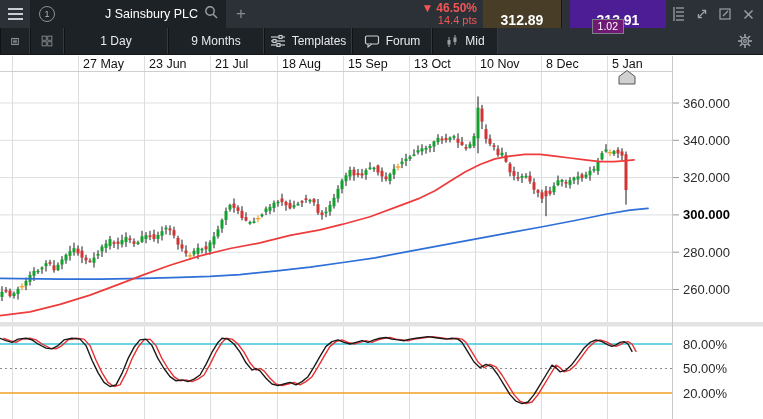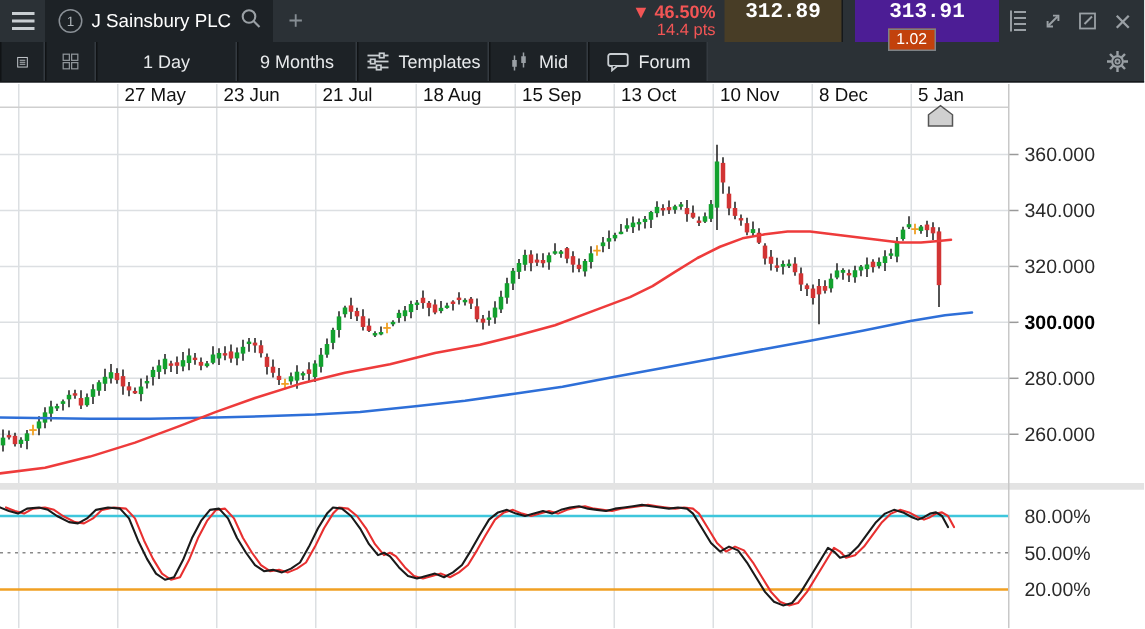--- a/index.html
+++ b/index.html
@@ -10,7 +10,7 @@
   .hamburger span{display:block;width:15px;height:2px;background:#c9ced2;}
   .tab{height:28px;background:#1d2226;display:flex;align-items:center;gap:6px;padding:0 8px 0 9px;box-sizing:border-box;min-width:148px;}
   .badge{width:14px;height:14px;border:1px solid #8a9096;border-radius:50%;color:#aeb4b9;font-size:9px;line-height:14px;text-align:center;flex:0 0 auto;}
-  .tabtitle{color:#fff;font-size:12.5px;white-space:nowrap;}
+  .tabtitle{color:#fff;font-size:12.5px;white-space:nowrap;margin-left:44px;}
   .newtab{color:#868d93;font-size:17px;padding:0 10px;cursor:pointer;line-height:26px;}
   .pricearea{margin-left:auto;display:flex;align-items:center;height:28px;}
   .change{display:flex;flex-direction:column;align-items:flex-end;justify-content:center;margin-right:6px;line-height:12px;}

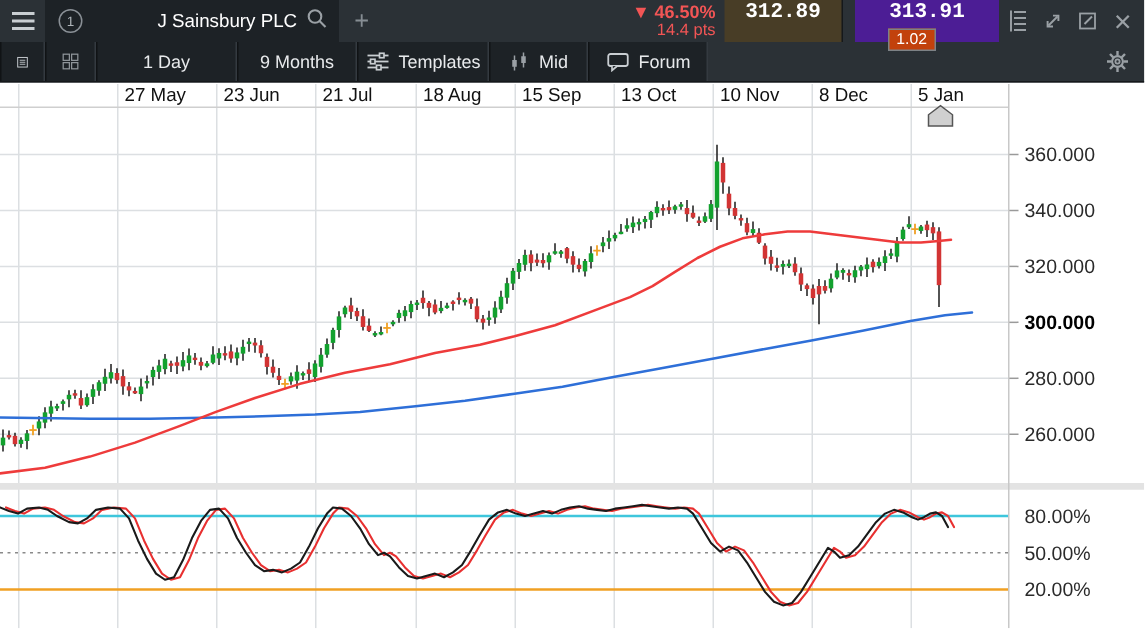--- a/index.html
+++ b/index.html
@@ -16,7 +16,7 @@
   .change{display:flex;flex-direction:column;align-items:flex-end;justify-content:center;margin-right:6px;line-height:12px;}
   .change .row1{color:#f25555;font-size:12px;font-weight:bold;display:flex;align-items:center;gap:3px;}
   .change .row2{color:#f25555;font-size:11px;}
-  .pricebox{height:28px;display:flex;align-items:flex-start;justify-content:center;color:#fff;font-size:14px;font-weight:bold;cursor:pointer;font-family:Liberation Mono, monospace;}
+  .pricebox{height:28px;display:flex;align-items:flex-end;justify-content:center;color:#fff;font-size:14px;font-weight:bold;cursor:pointer;}
   .sellbox{width:78px;background:#483d26;border-right:1px solid #15181b;}
   .buybox{width:96px;background:#4c1d95;margin-left:8px;}
   .spreadbox{position:absolute;top:19px;right:139px;background:#c2410c;border:1px solid #7d8286;color:#fff;font-size:10.5px;padding:0px 5px 1px 5px;z-index:5;}

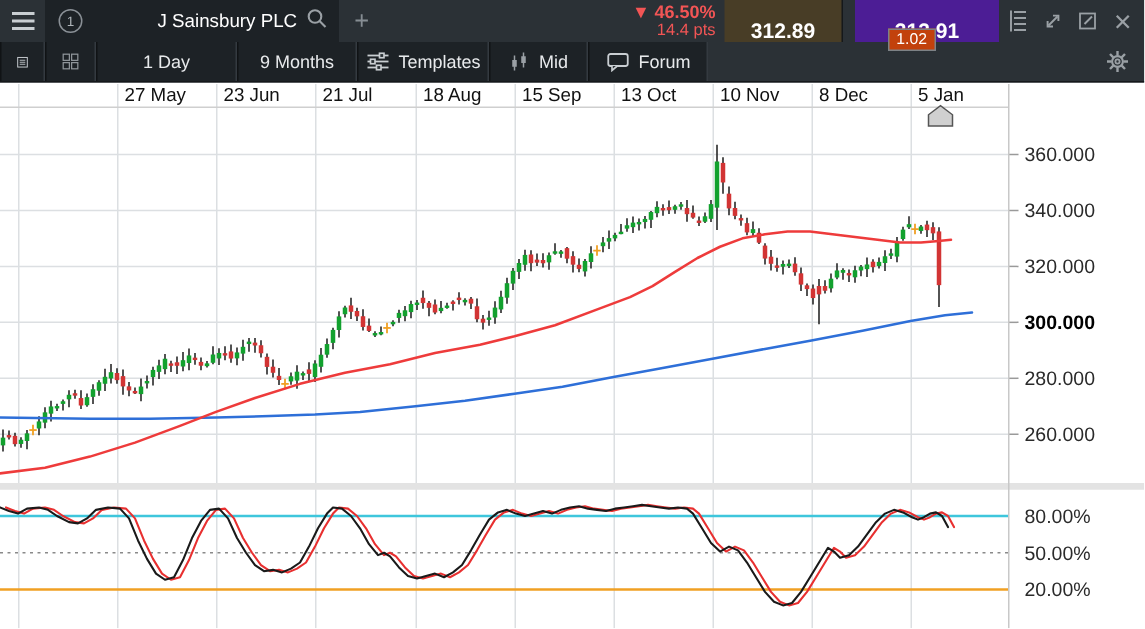--- a/index.html
+++ b/index.html
@@ -19,7 +19,7 @@
   .pricebox{height:28px;display:flex;align-items:flex-end;justify-content:center;color:#fff;font-size:14px;font-weight:bold;cursor:pointer;}
   .sellbox{width:78px;background:#483d26;border-right:1px solid #15181b;}
   .buybox{width:96px;background:#4c1d95;margin-left:8px;}
-  .spreadbox{position:absolute;top:19px;right:139px;background:#c2410c;border:1px solid #7d8286;color:#fff;font-size:10.5px;padding:0px 5px 1px 5px;z-index:5;}
+  .spreadbox{position:absolute;top:19px;right:139px;background:#701a75;border:1px solid #7d8286;color:#fff;font-size:10.5px;padding:0px 5px 1px 5px;z-index:5;}
   .winicons{display:flex;align-items:center;gap:5px;padding:0 6px 0 4px;}
   .winicon{width:18px;height:18px;display:flex;align-items:center;justify-content:center;cursor:pointer;}
   

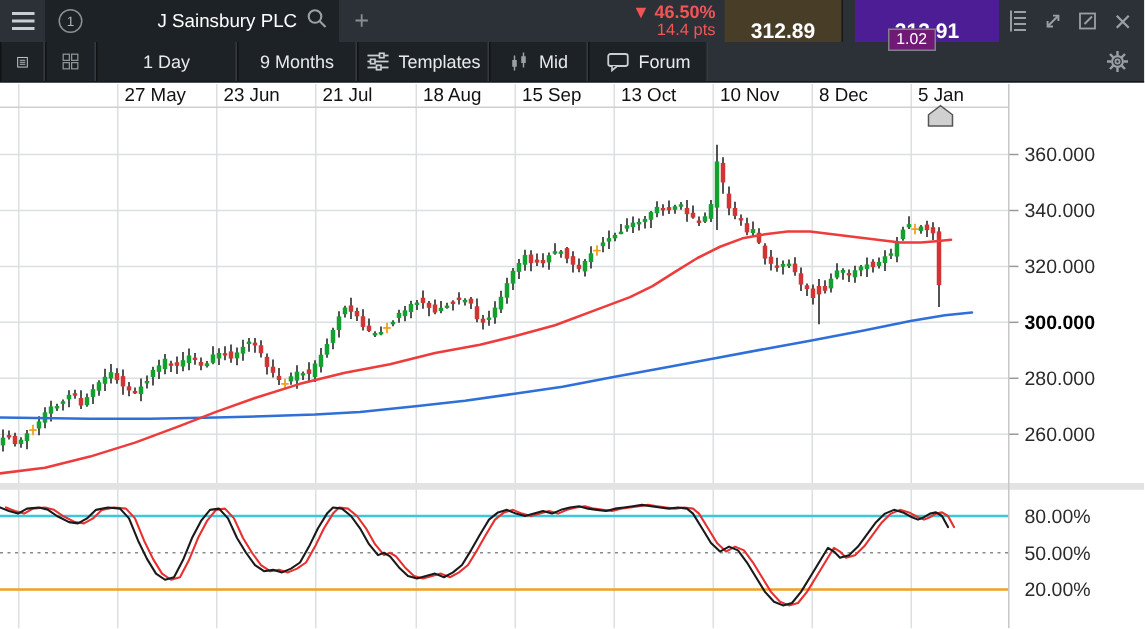--- a/index.html
+++ b/index.html
@@ -119,7 +119,7 @@
           <rect x="9" y="9" width="5.5" height="5.5" fill="none" stroke="#8f959a" stroke-width="1.1"></rect>
         </svg>
     </div>
-    <div class="tbtn" style="width:94px">
+    <div class="tbtn" style="width:104px">
       <span>1 Day</span>
     </div>
     <div class="tbtn" style="width:80px">

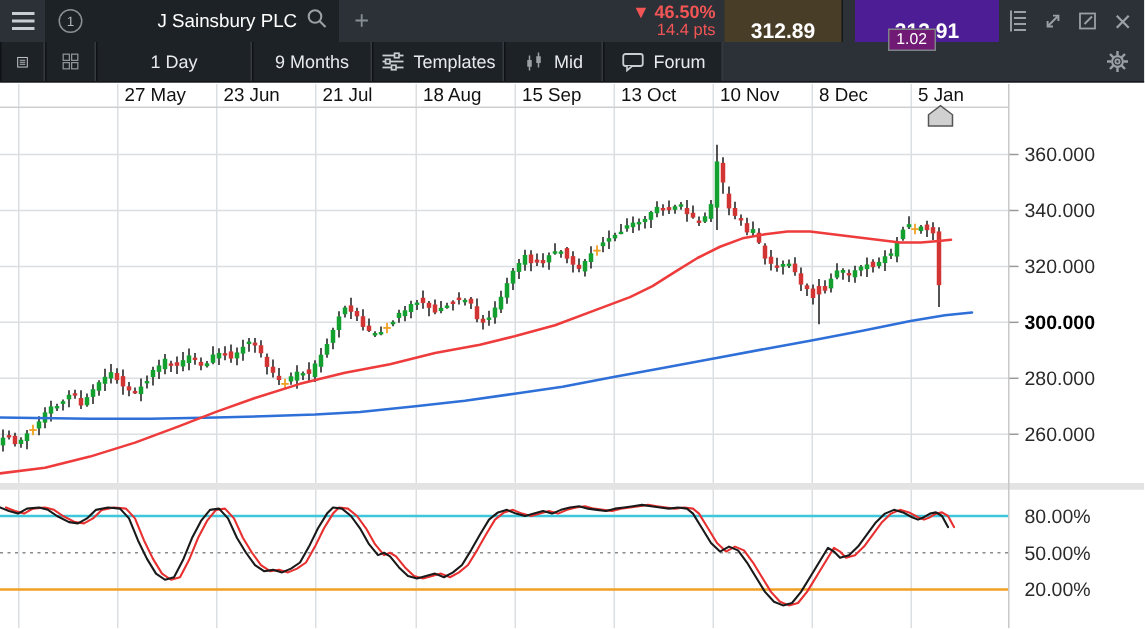--- a/index.html
+++ b/index.html
@@ -122,7 +122,7 @@
     <div class="tbtn" style="width:104px">
       <span>1 Day</span>
     </div>
-    <div class="tbtn" style="width:80px">
+    <div class="tbtn" style="width:96px">
       <span>9 Months</span>
     </div>
     <div class="tbtn" style="width:88px">

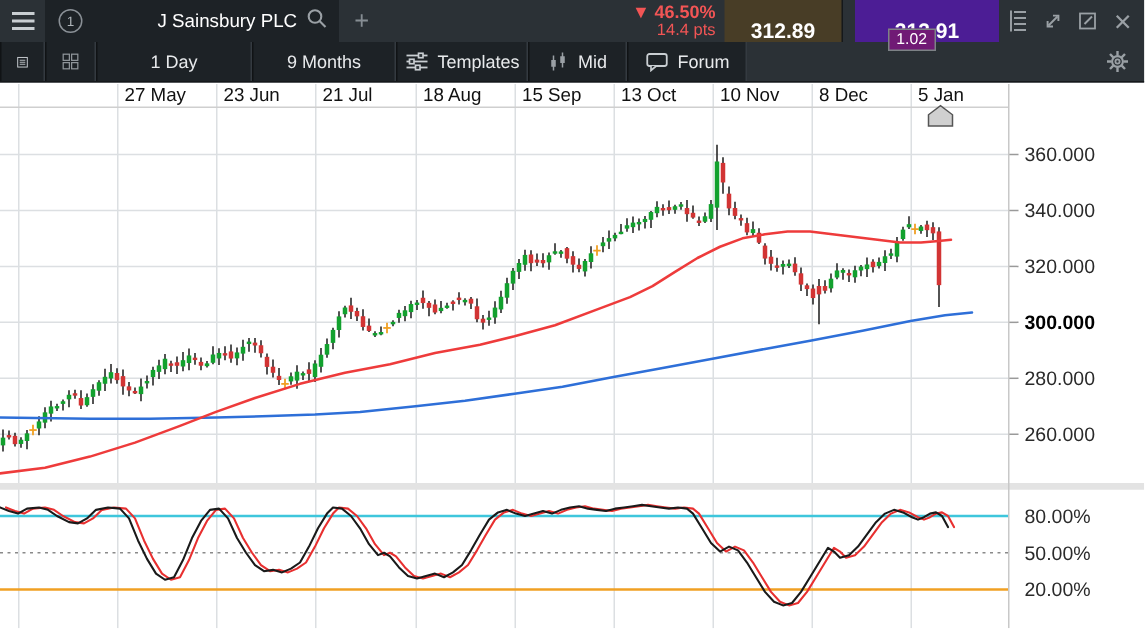--- a/index.html
+++ b/index.html
@@ -138,6 +138,15 @@
       </span>
       <span>Templates</span>
     </div>
+    <div class="tbtn" style="width:80px">
+      <span class="ticon">
+        <svg width="16" height="14" viewBox="0 0 16 14">
+            <rect x="1.5" y="2" width="13" height="8" rx="1.5" fill="none" stroke="#c9ced2" stroke-width="1.2"></rect>
+            <polyline points="4,10 4,13 7.5,10" fill="#2b3136" stroke="#c9ced2" stroke-width="1.1"></polyline>
+          </svg>
+      </span>
+      <span>Forum</span>
+    </div>
     <div class="tbtn" style="width:66px">
       <span class="ticon">
         <svg width="14" height="15" viewBox="0 0 14 15">
@@ -148,15 +157,6 @@
           </svg>
       </span>
       <span>Mid</span>
-    </div>
-    <div class="tbtn" style="width:80px">
-      <span class="ticon">
-        <svg width="16" height="14" viewBox="0 0 16 14">
-            <rect x="1.5" y="2" width="13" height="8" rx="1.5" fill="none" stroke="#c9ced2" stroke-width="1.2"></rect>
-            <polyline points="4,10 4,13 7.5,10" fill="#2b3136" stroke="#c9ced2" stroke-width="1.1"></polyline>
-          </svg>
-      </span>
-      <span>Forum</span>
     </div>
     <div class="tbsp"></div>
     <div class="gear">

